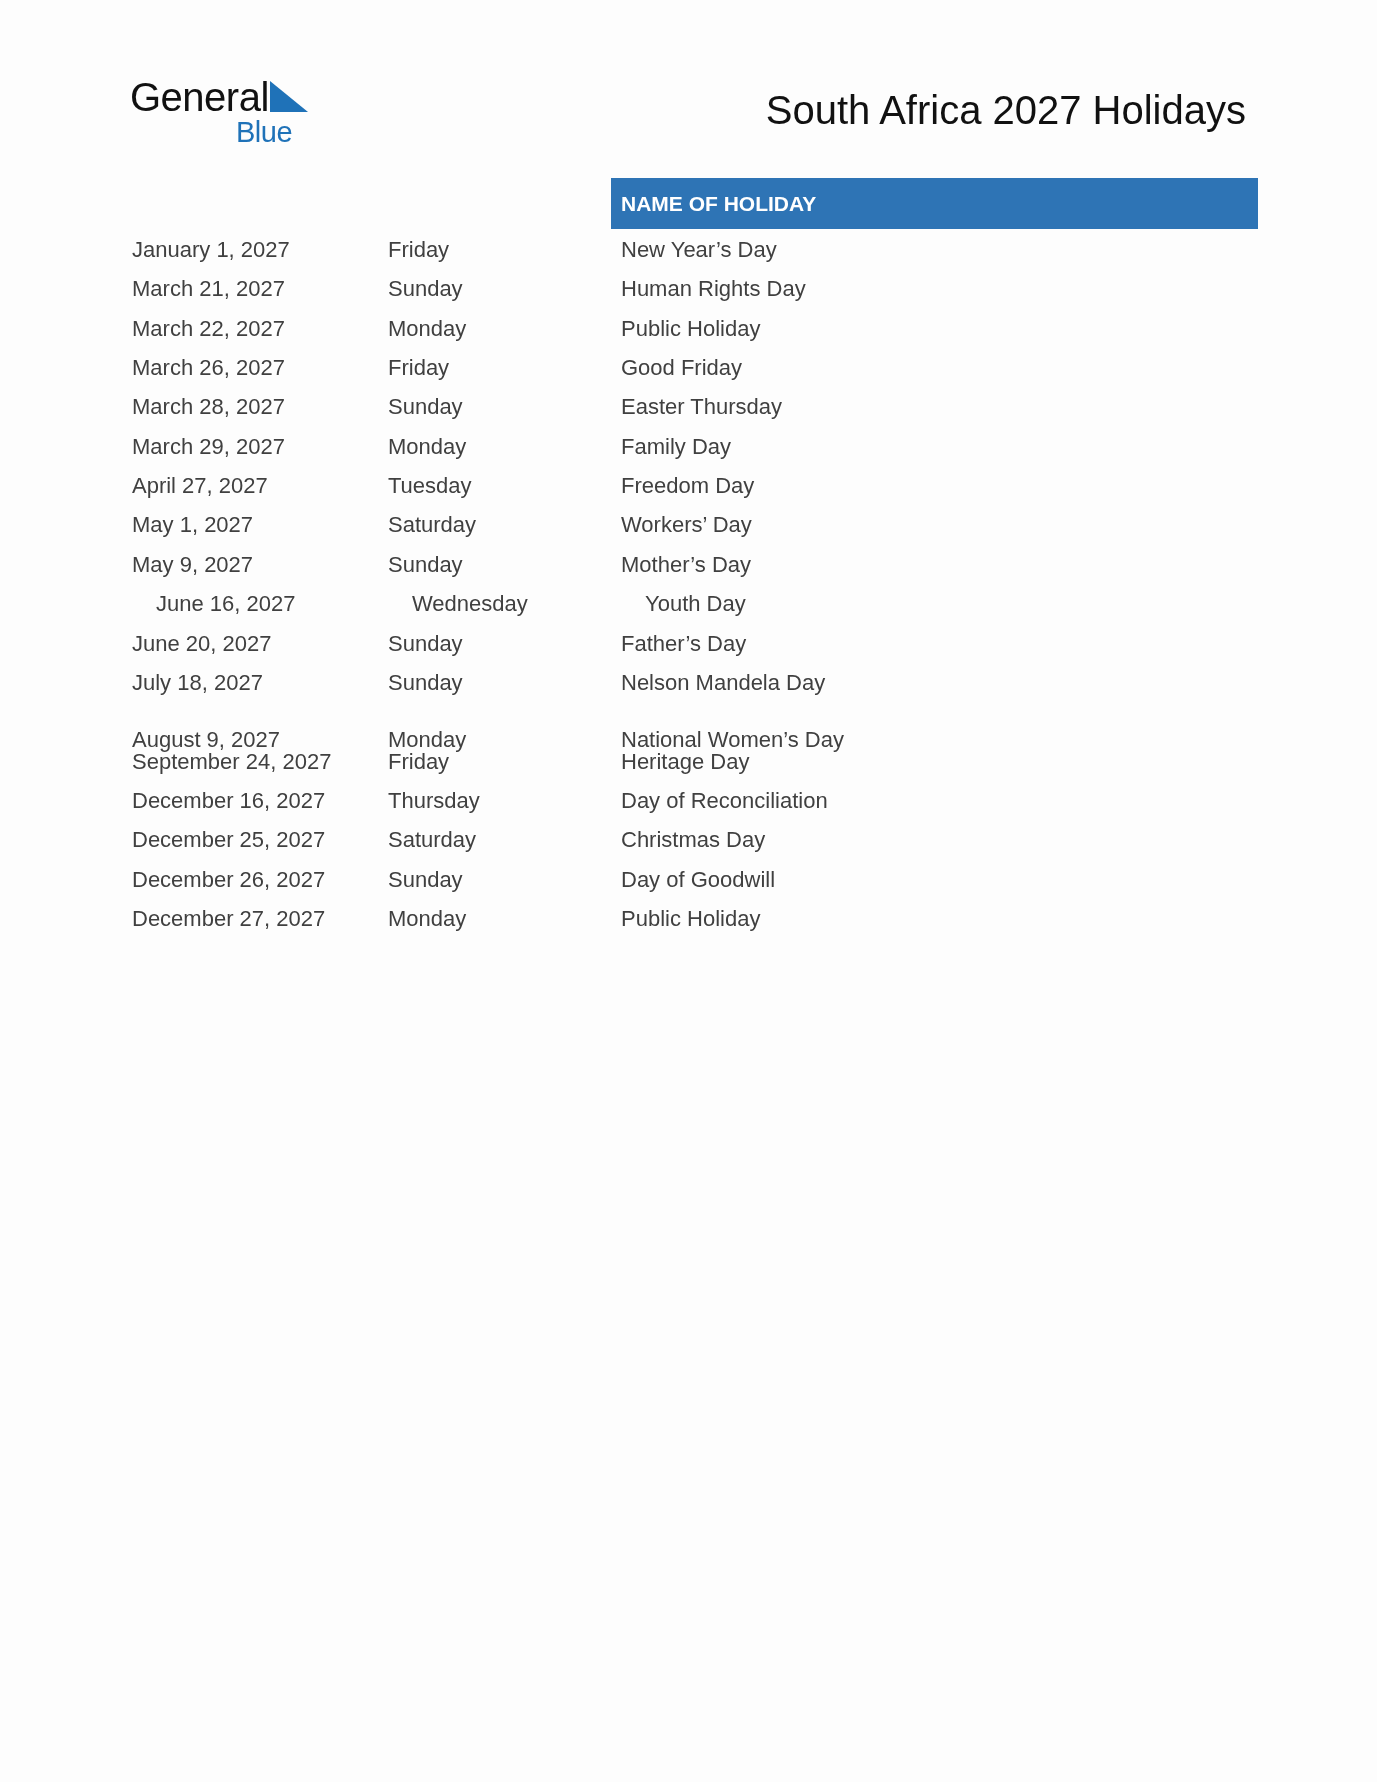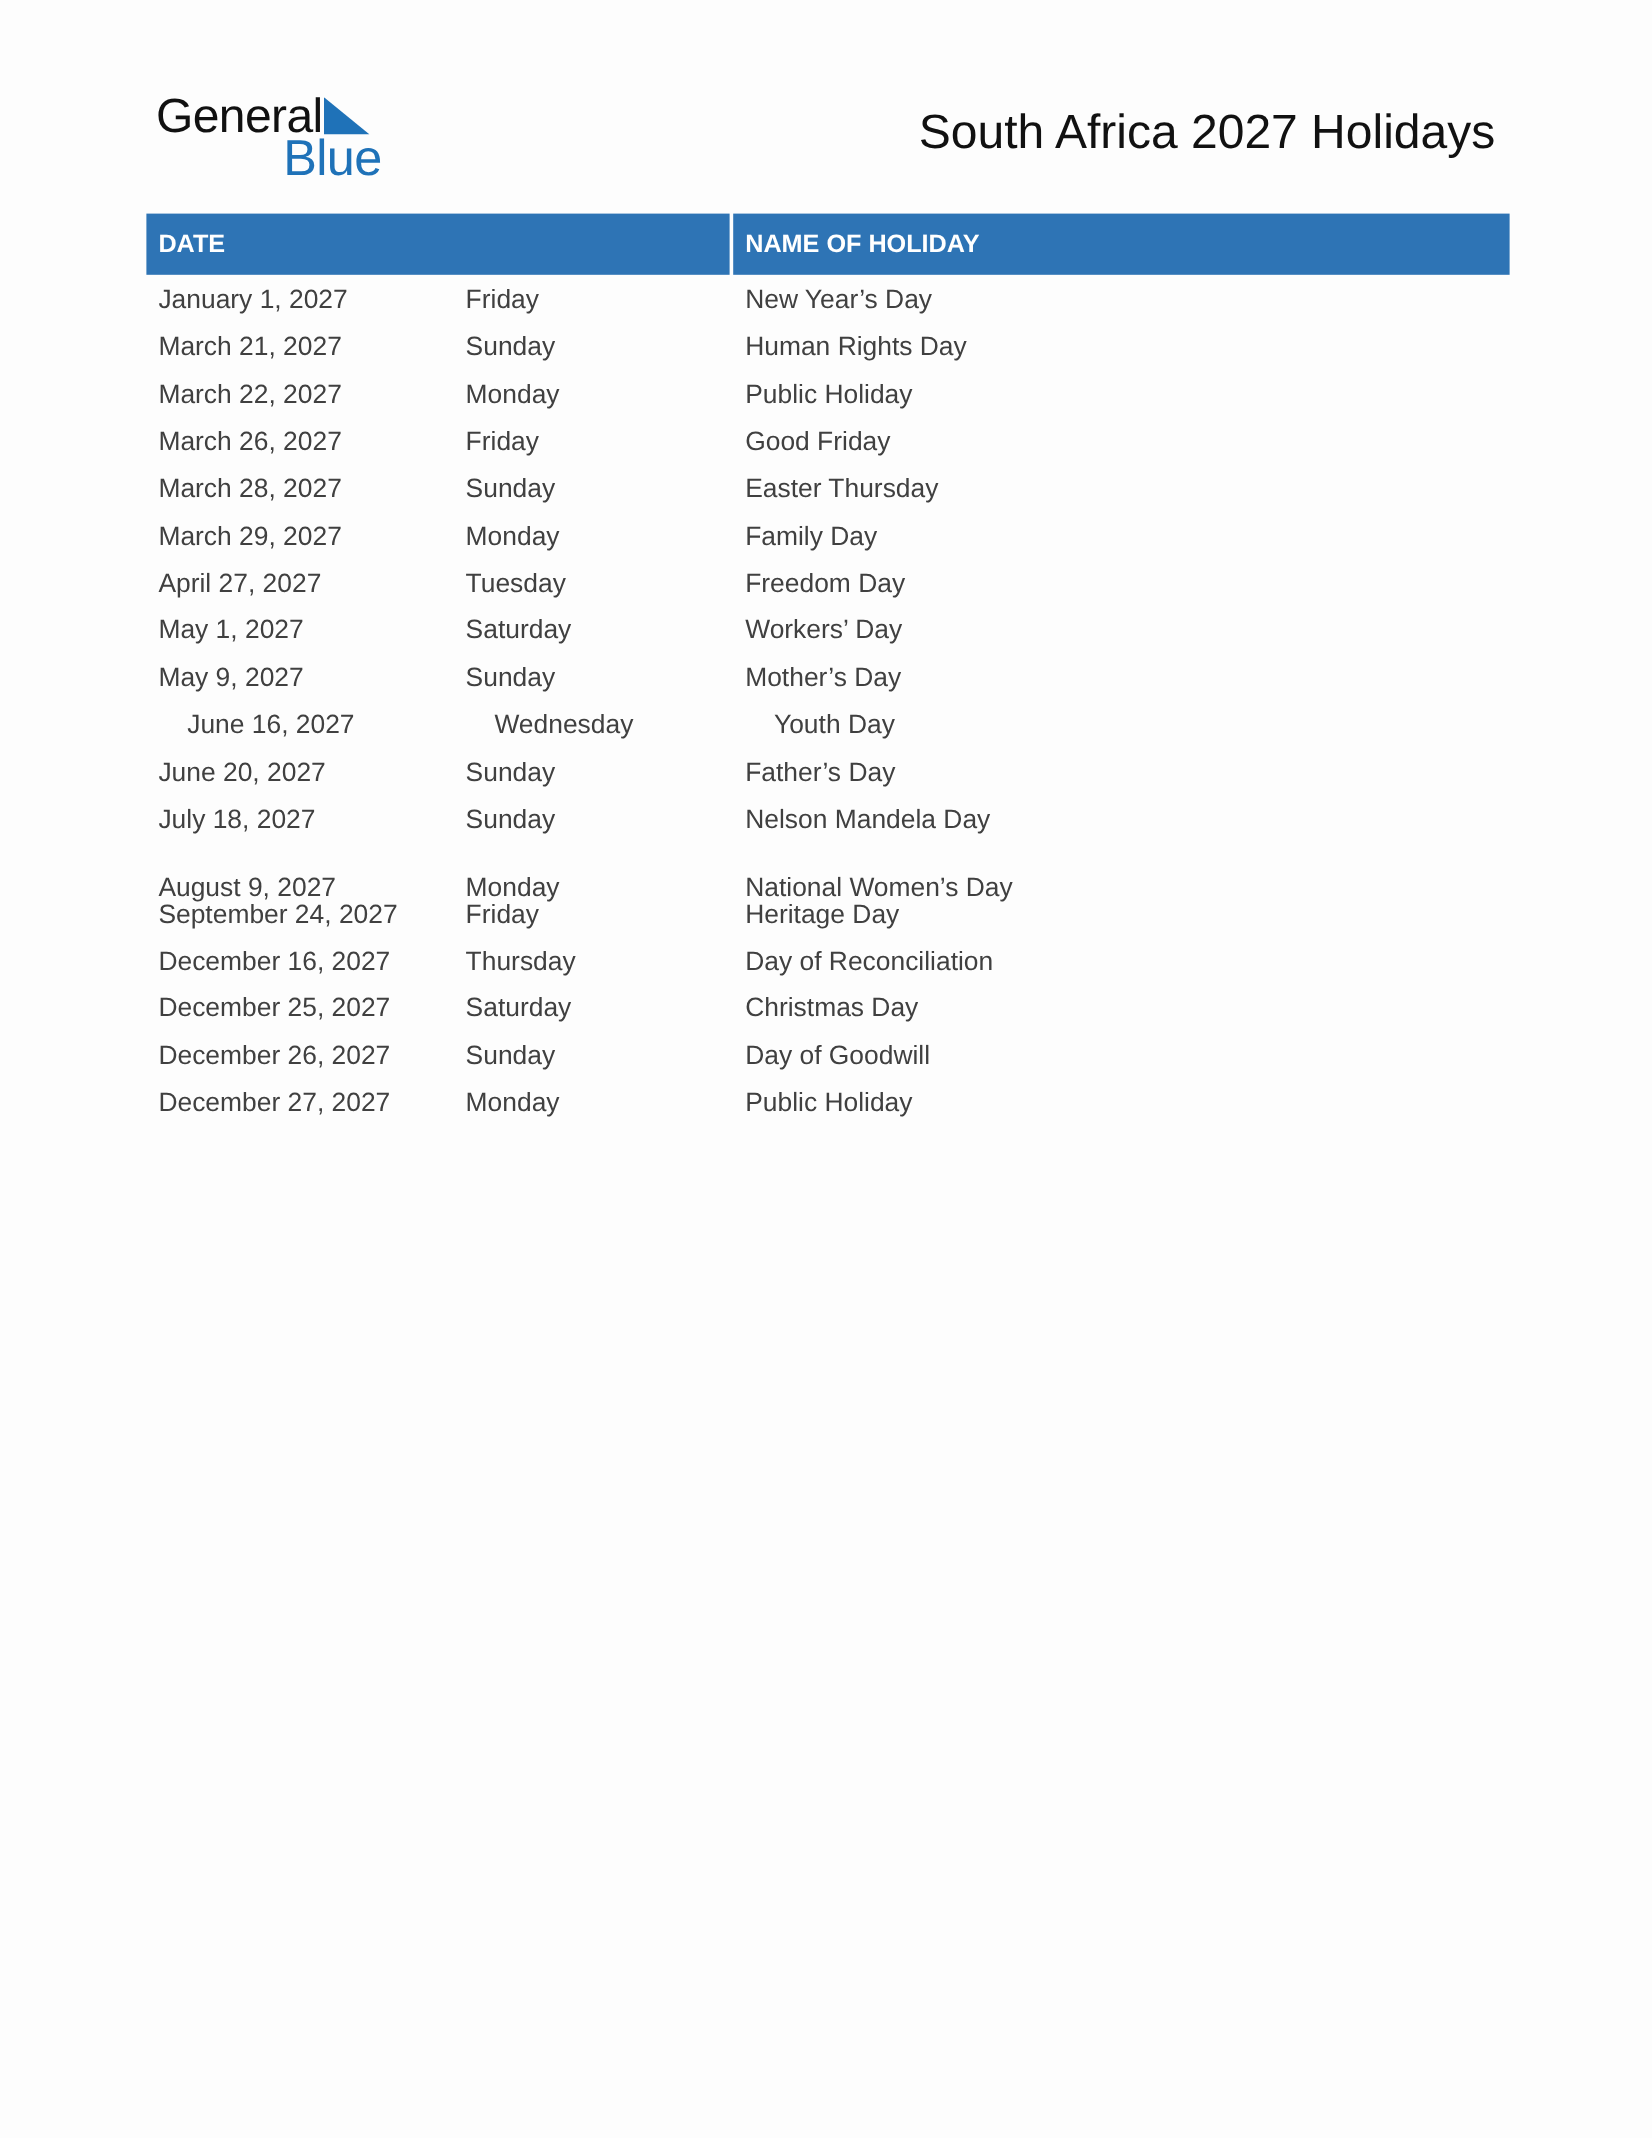--- a/index.html
+++ b/index.html
@@ -9,7 +9,7 @@
   }
   .logo { position:absolute; left:130px; top:74px; width:190px; height:80px; }
   .logo .general { position:absolute; left:0; top:0; font-size:40px; letter-spacing:-0.5px; color:#111; line-height:46px; }
-  .logo .blue { position:absolute; left:106px; top:38px; font-size:42px; color:#1f72b8; line-height:40px; letter-spacing:-0.5px; }
+  .logo .blue { position:absolute; left:106px; top:38px; font-size:29px; color:#1f72b8; line-height:40px; letter-spacing:-0.5px; }
   .logo .tri2 { position:absolute; left:140px; top:7px; width:38px; height:31px; }
   .title { position:absolute; right:131px; top:84px; font-size:40px; color:#111; line-height:52px; white-space:nowrap; }
   .header { position:absolute; left:122px; top:178px; width:1136px; height:51px; }

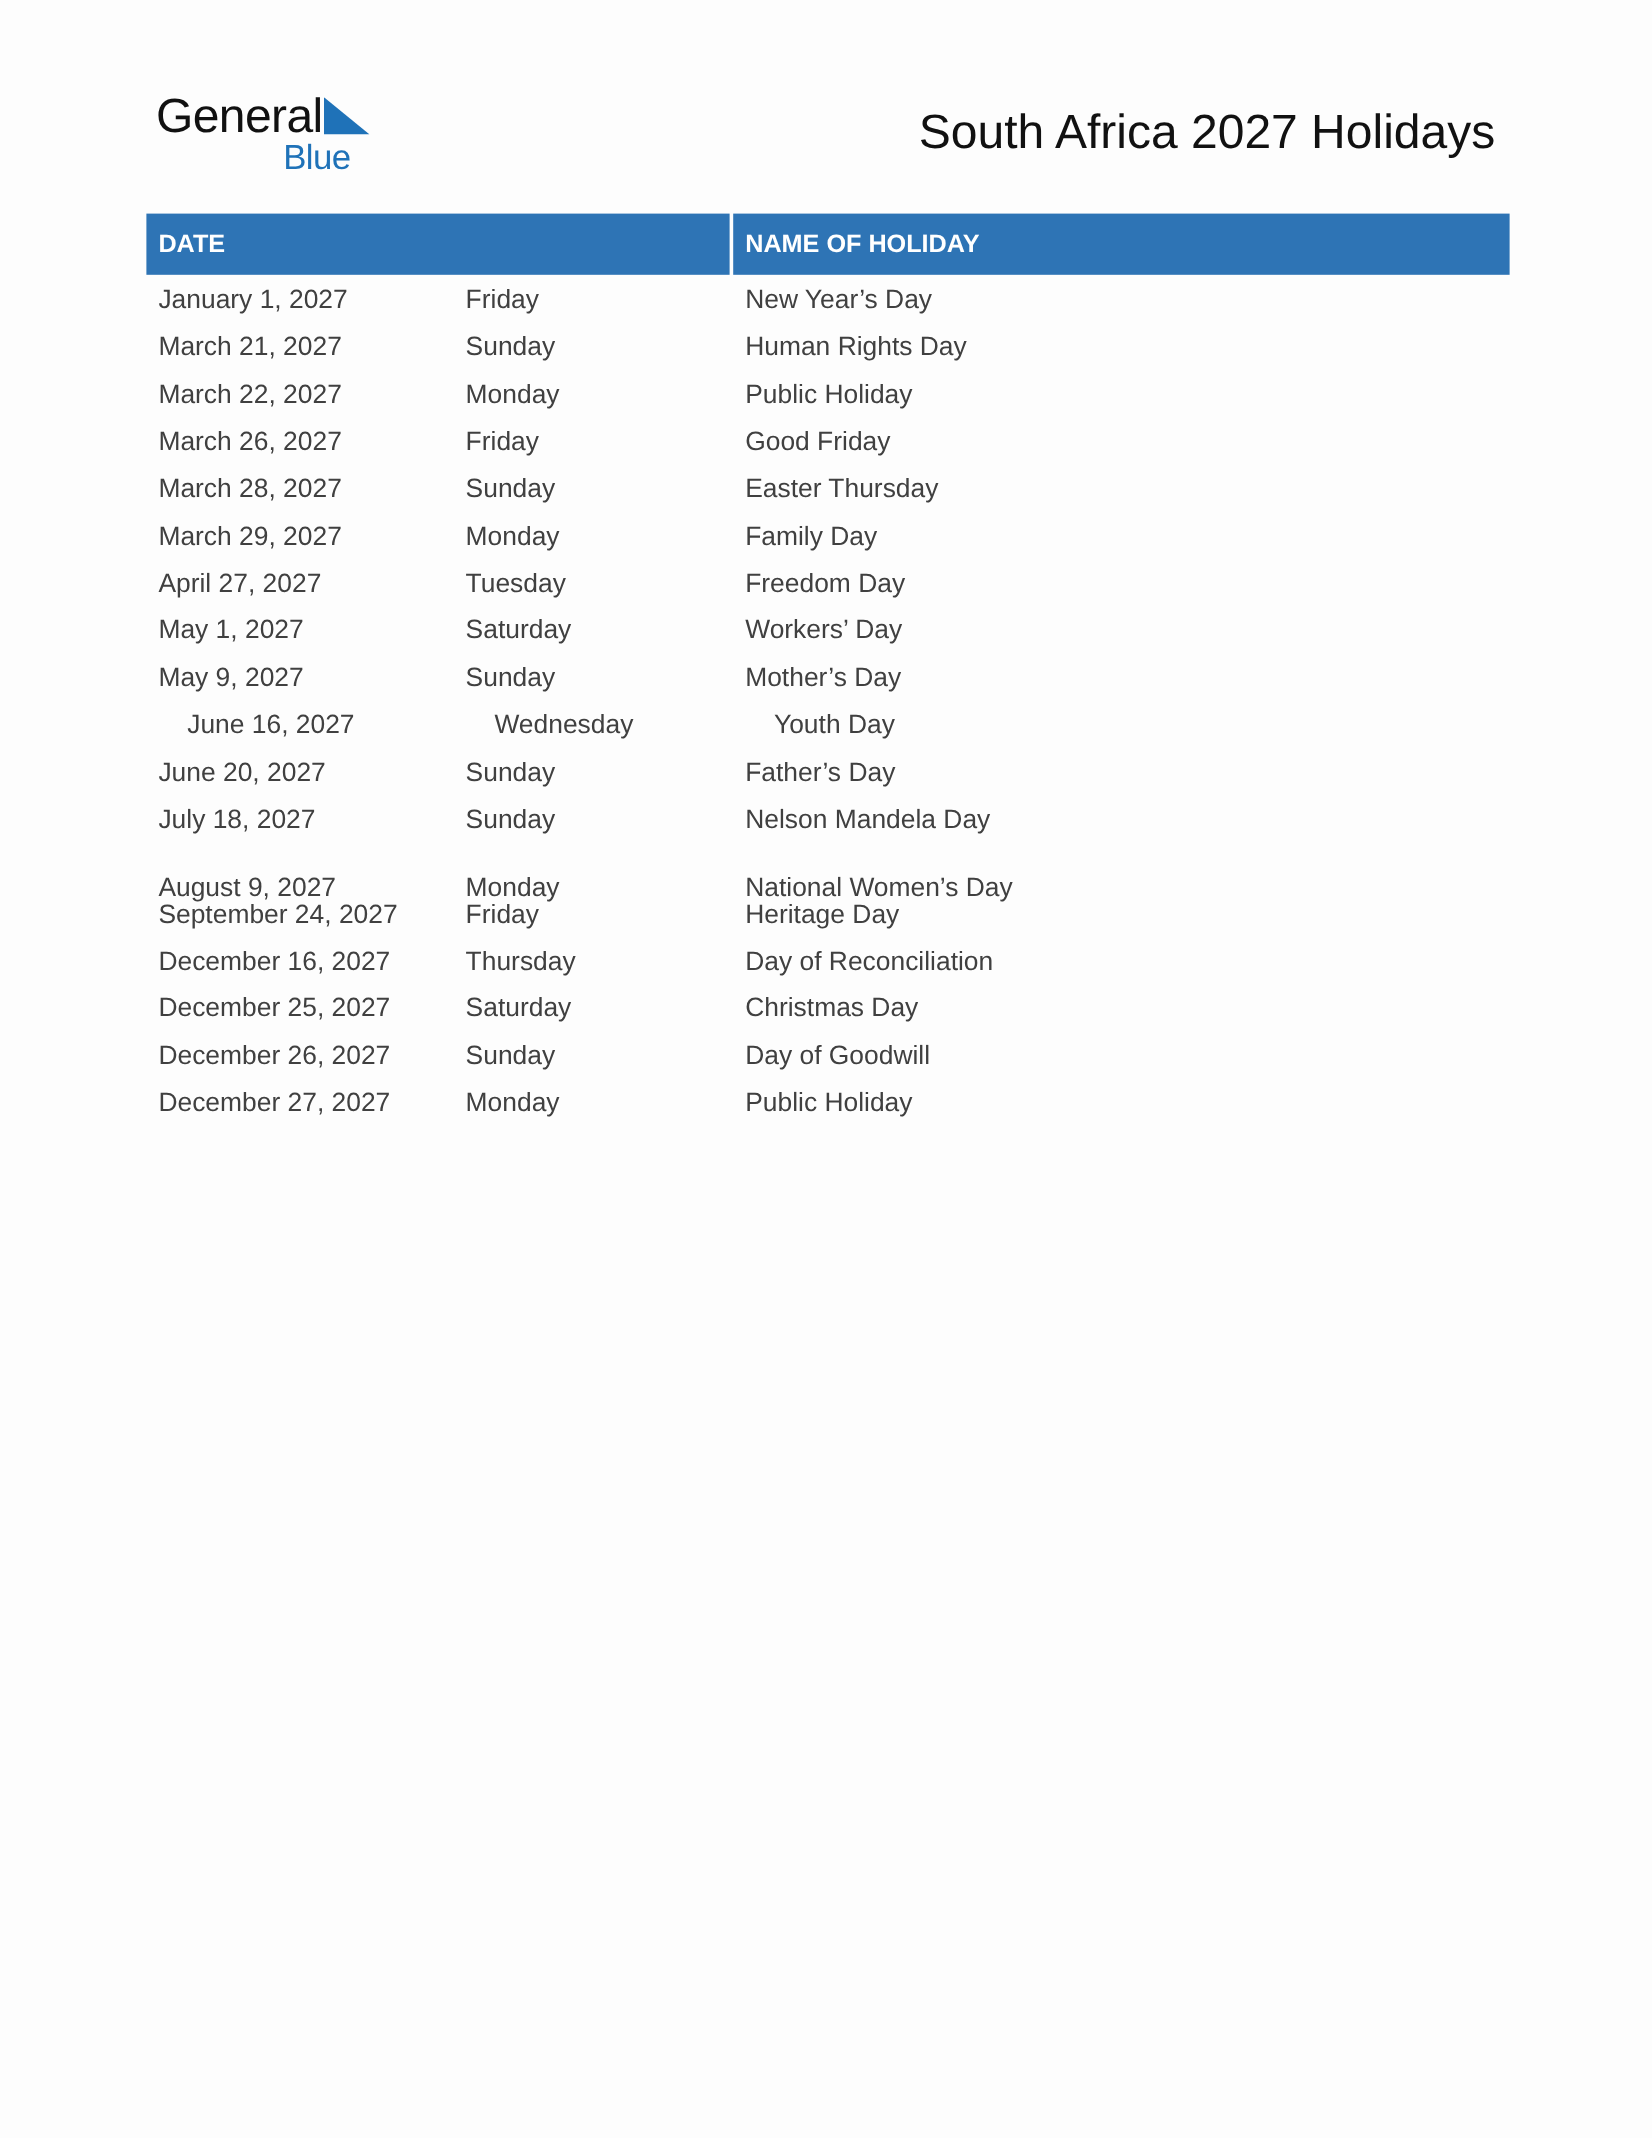--- a/index.html
+++ b/index.html
@@ -38,7 +38,6 @@
 <div class="title">South Africa 2027 Holidays</div>
 
 <div class="header">
-  <div class="hcell date">DATE</div>
   <div class="hcell name">NAME OF HOLIDAY</div>
 </div>
 

